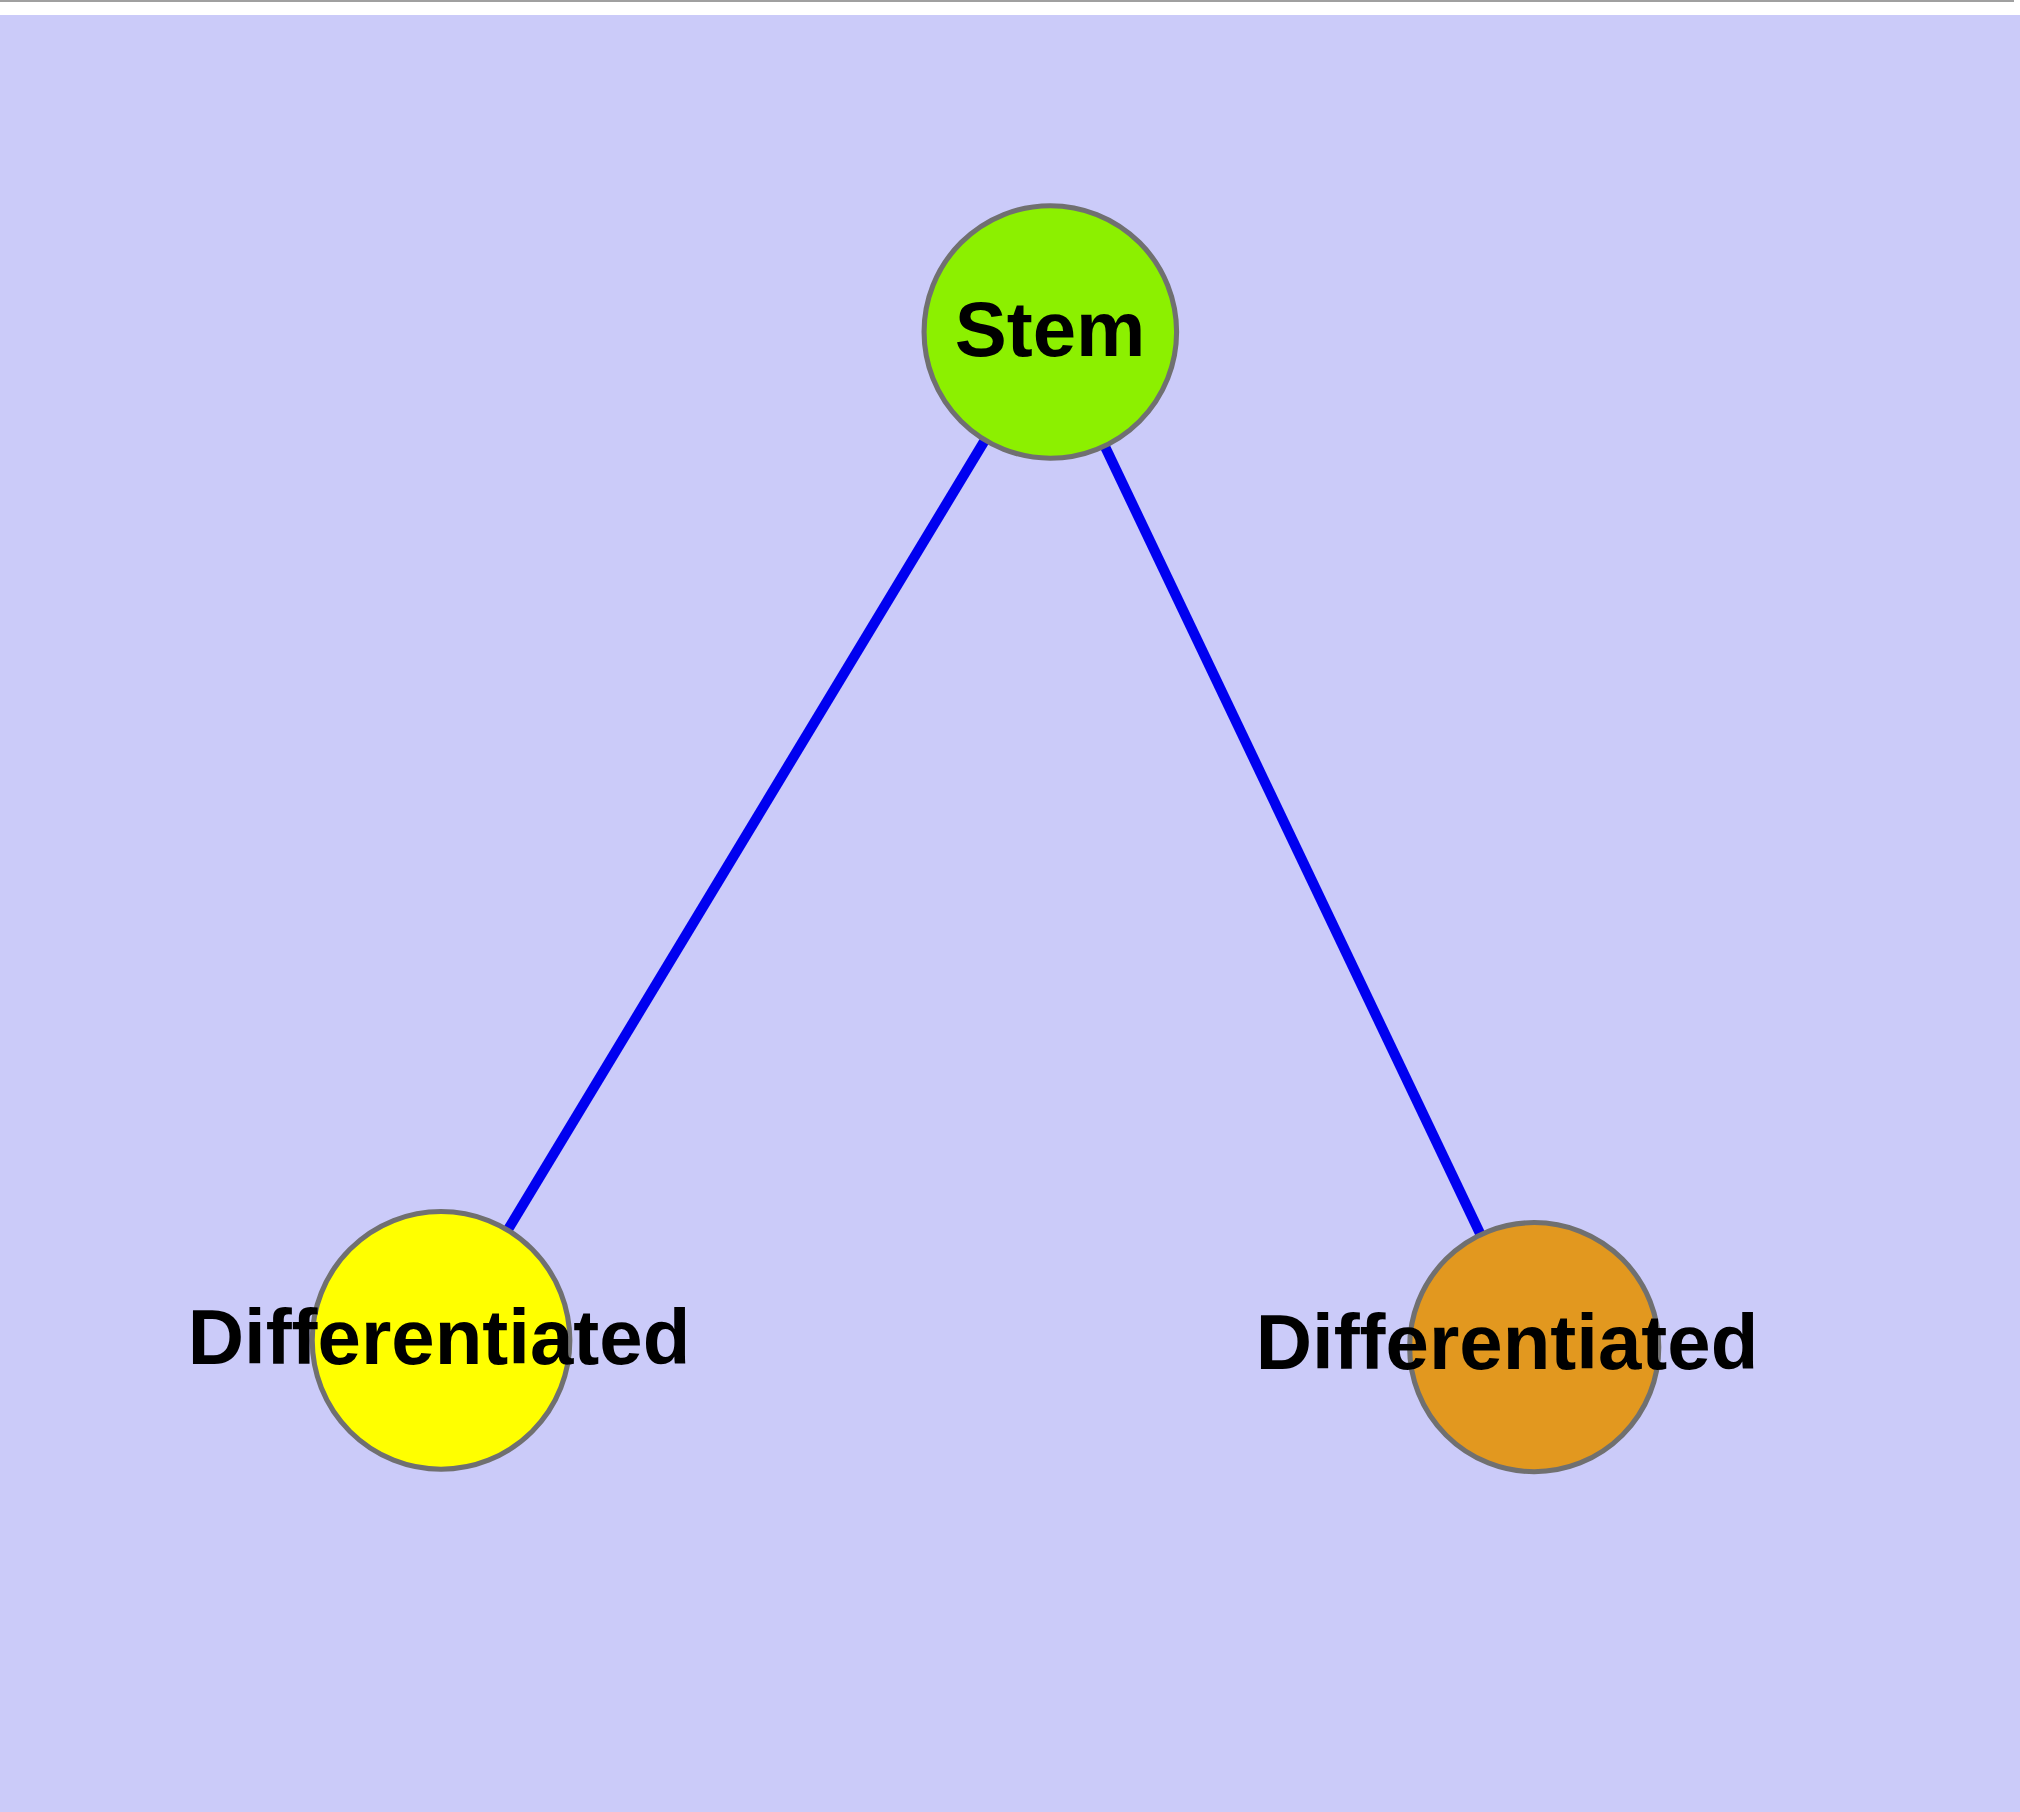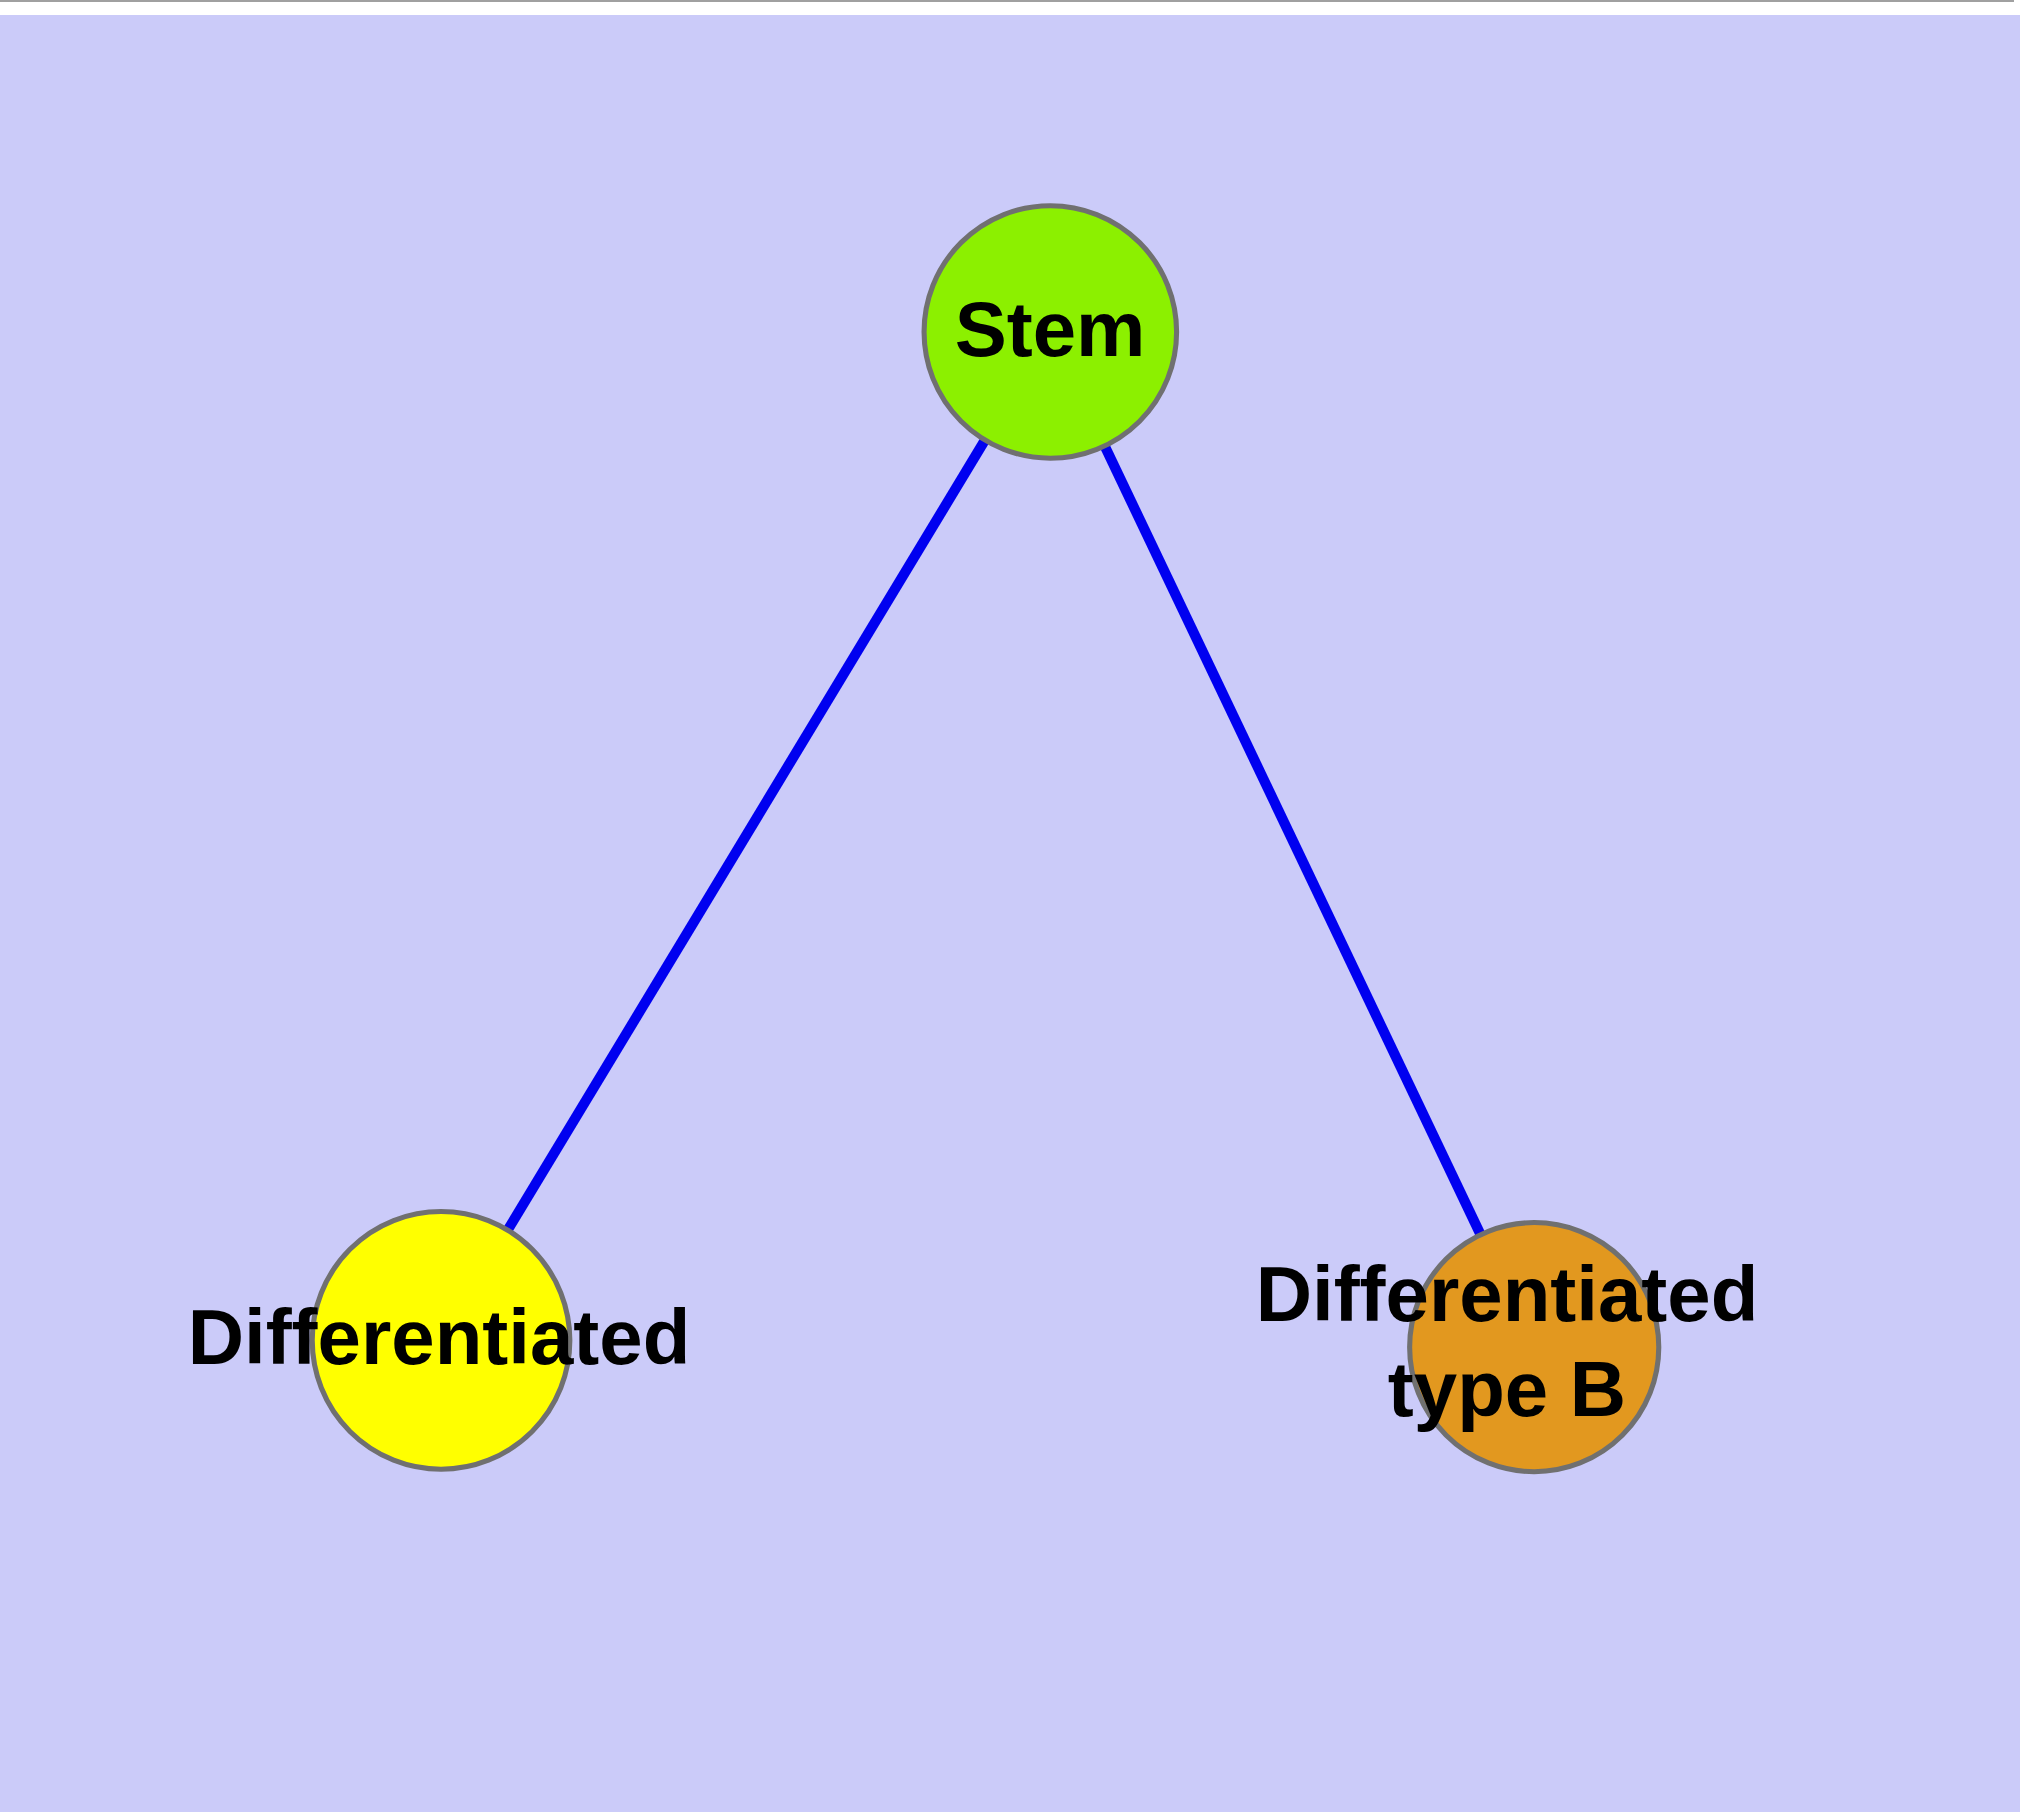--- a/index.html
+++ b/index.html
@@ -82,7 +82,6 @@
 
     <div class="node-label label-type-b">
       <div>Differentiated</div>
-      <div>type B</div>
     </div>
 
   </div>

